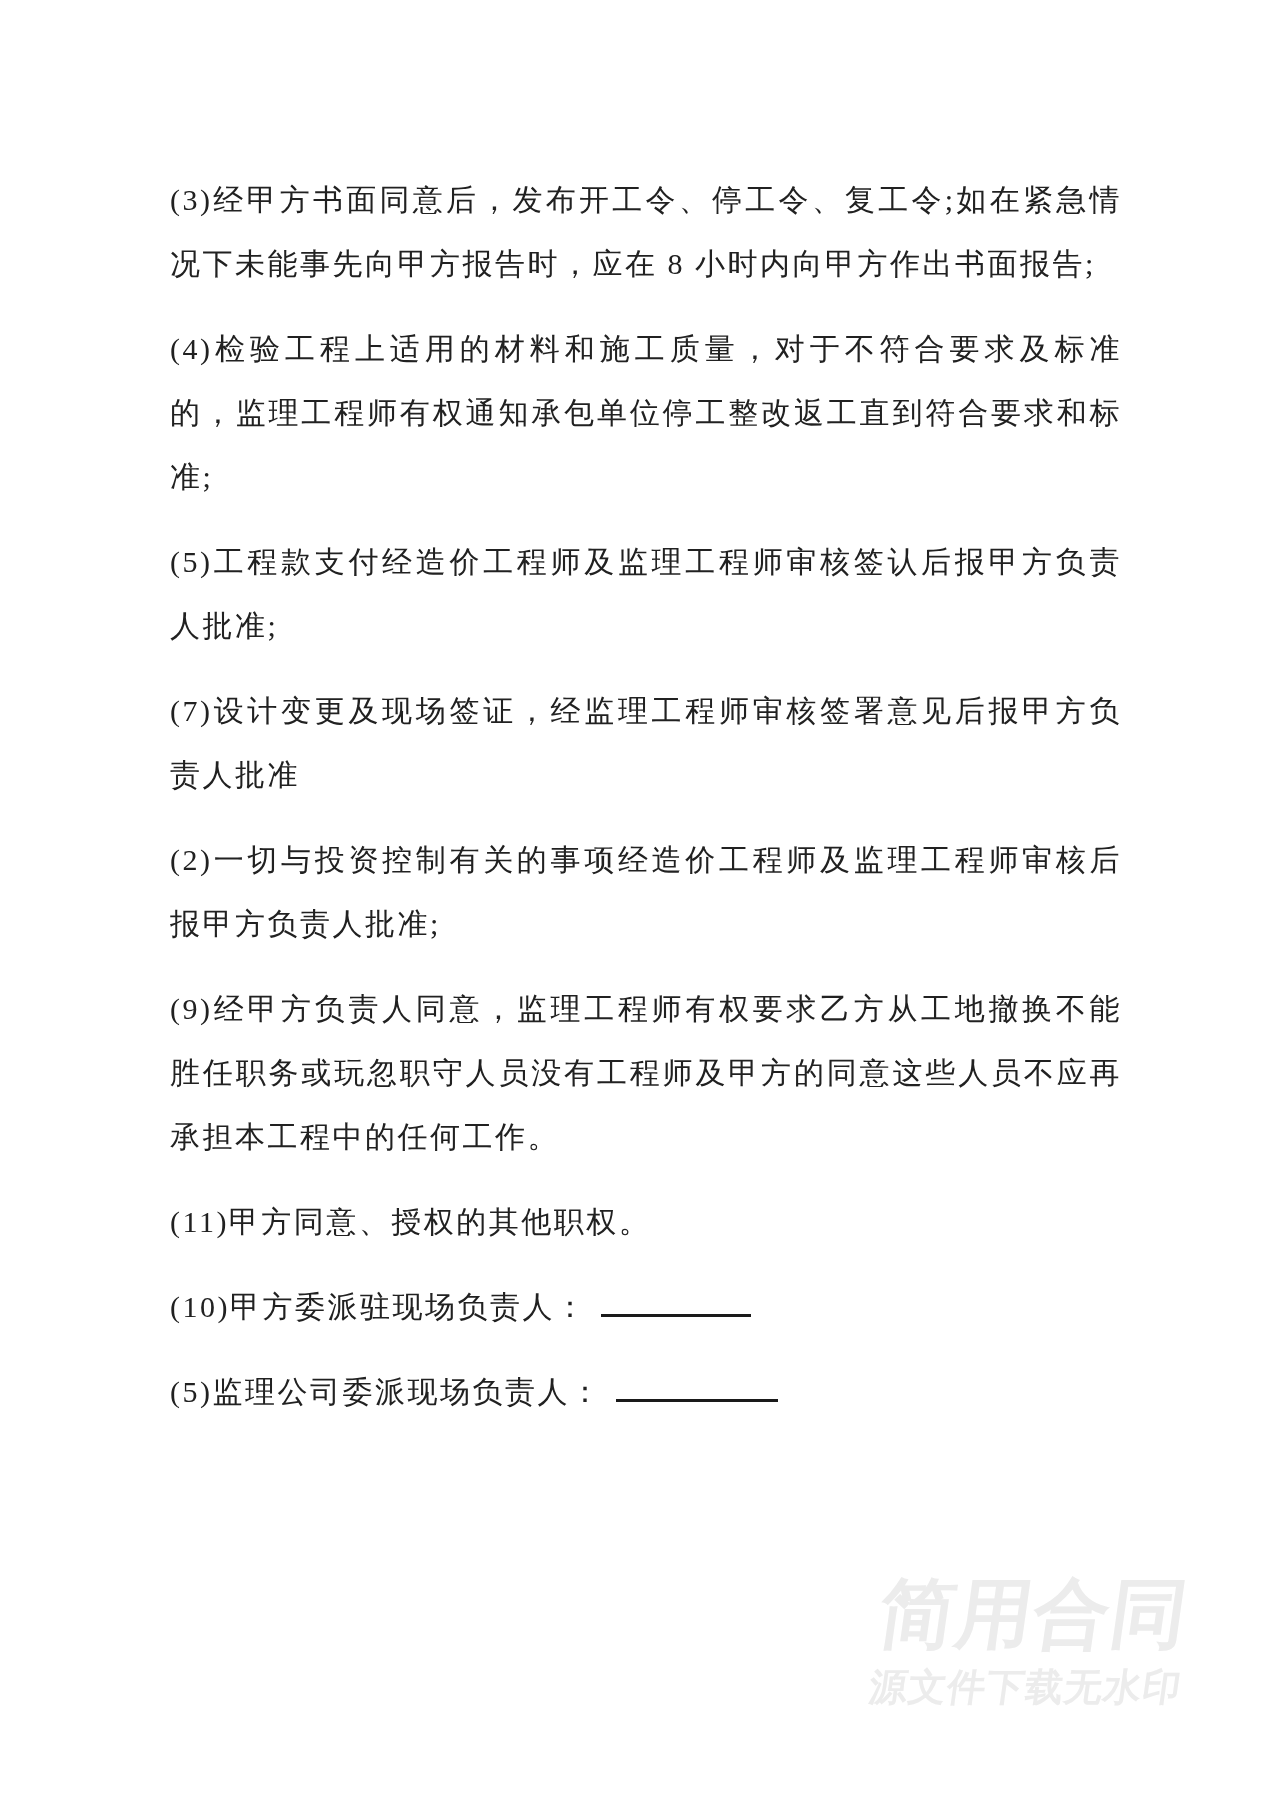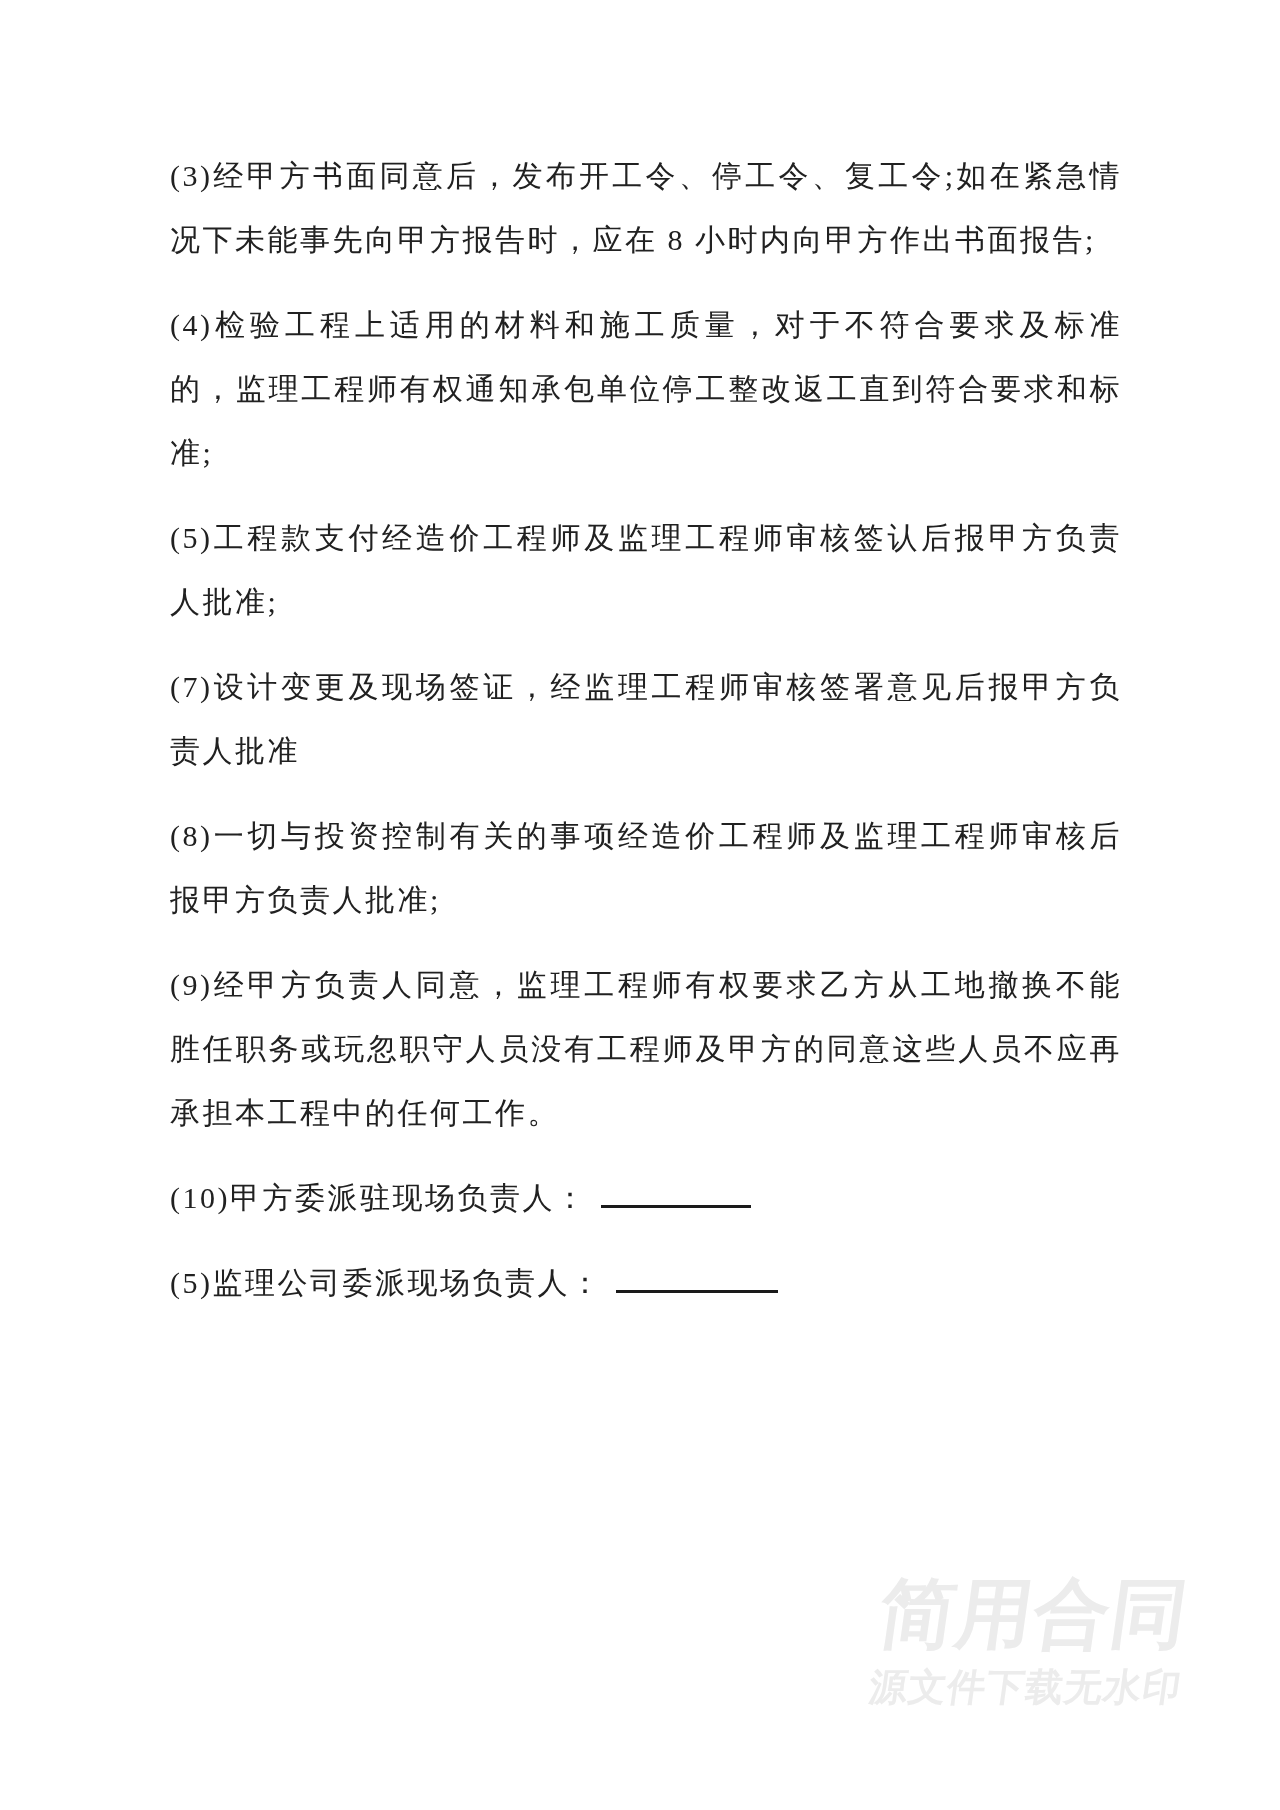--- a/index.html
+++ b/index.html
@@ -21,7 +21,7 @@
   .doc-body {
     position: absolute;
     left: 170px;
-    top: 144px;
+    top: 168px;
     width: 952px;
     font-size: 30px;
     color: #212121;

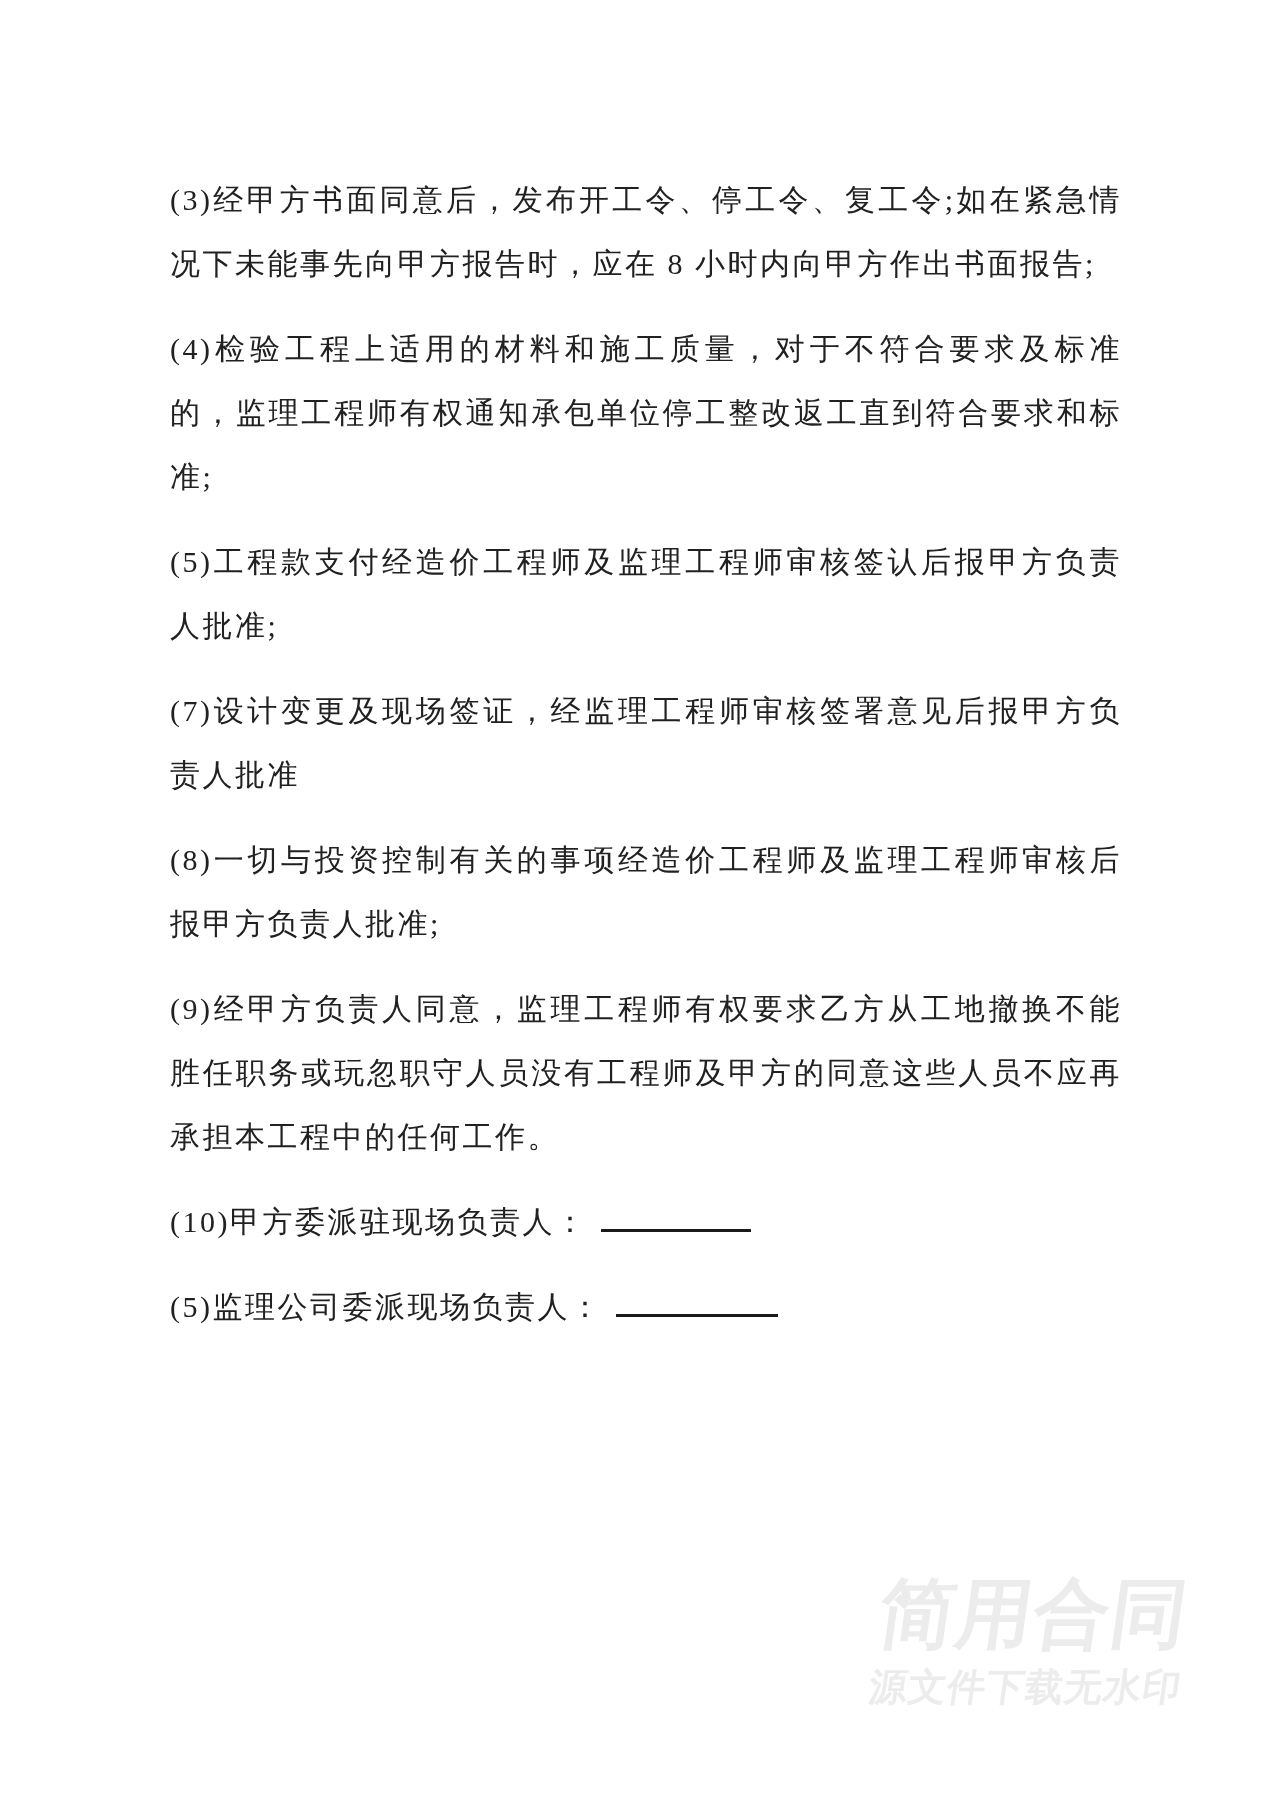--- a/index.html
+++ b/index.html
@@ -82,7 +82,7 @@
 
     <p class="para"><span>(7)设计变更及现场签证，经监理工程师审核签署意见后报甲方负责人批准</span></p>
 
-    <p class="para"><span>(8)一切与投资控制有关的事项经造价工程师及监理工程师审核后报甲方负责人批准;</span></p>
+    <p class="para"><span>(2)一切与投资控制有关的事项经造价工程师及监理工程师审核后报甲方负责人批准;</span></p>
 
     <p class="para"><span>(9)经甲方负责人同意，监理工程师有权要求乙方从工地撤换不能胜任职务或玩忽职守人员没有工程师及甲方的同意这些人员不应再承担本工程中的任何工作。</span></p>
 

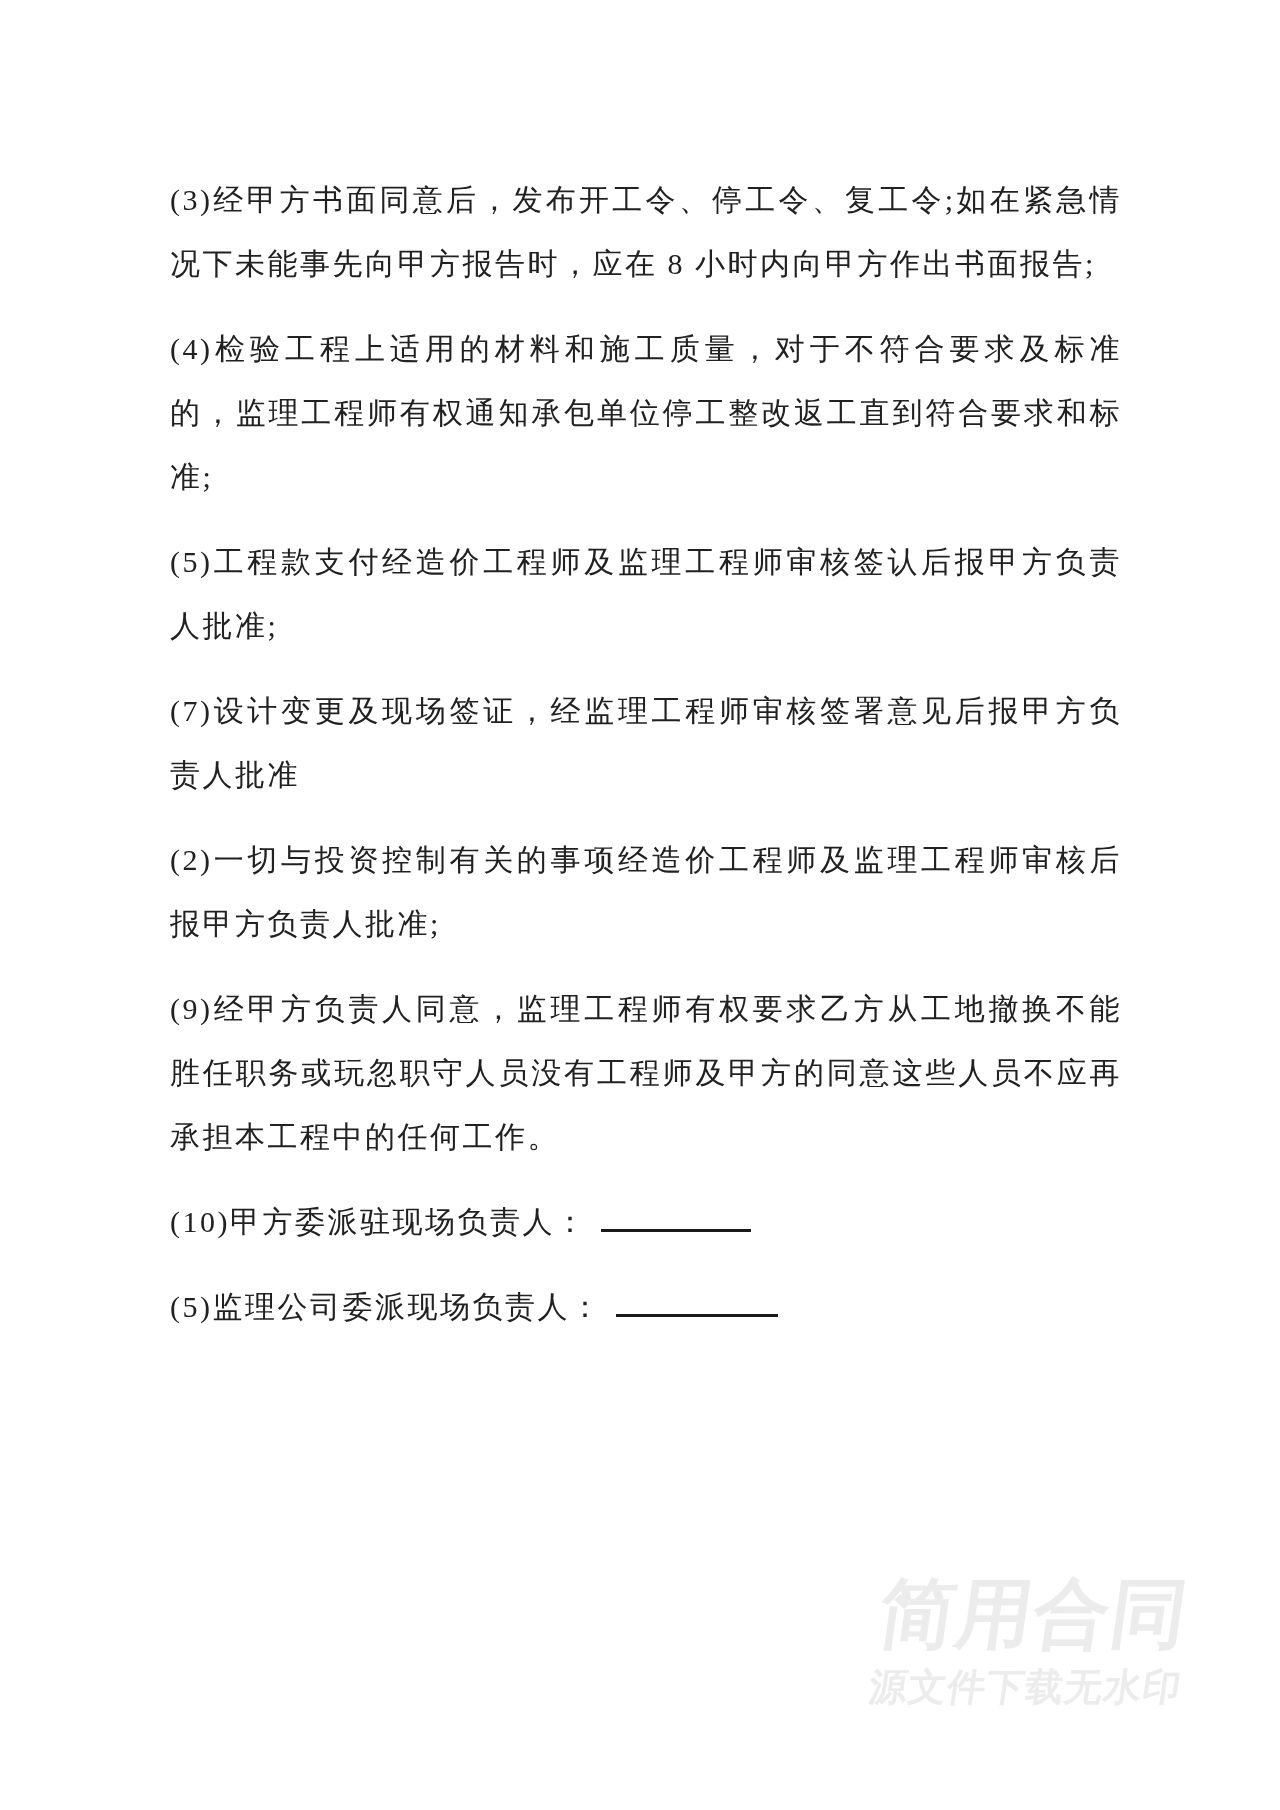--- a/index.html
+++ b/index.html
@@ -87,6 +87,7 @@
     <p class="para"><span>(9)经甲方负责人同意，监理工程师有权要求乙方从工地撤换不能胜任职务或玩忽职守人员没有工程师及甲方的同意这些人员不应再承担本工程中的任何工作。</span></p>
 
 
+    <p class="para"><span>(11)甲方同意、授权的其他职权。</span></p>
 
     <p class="para"><span>(10)甲方委派驻现场负责人：</span><span class="blank blank-12"></span></p>
 

